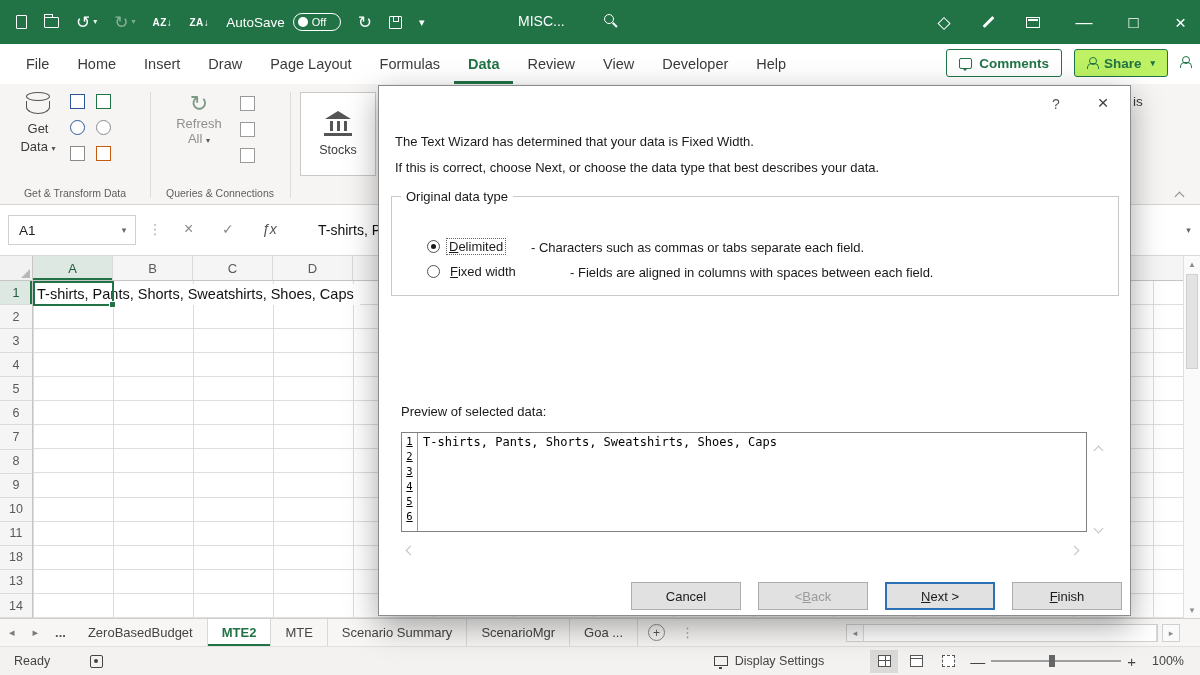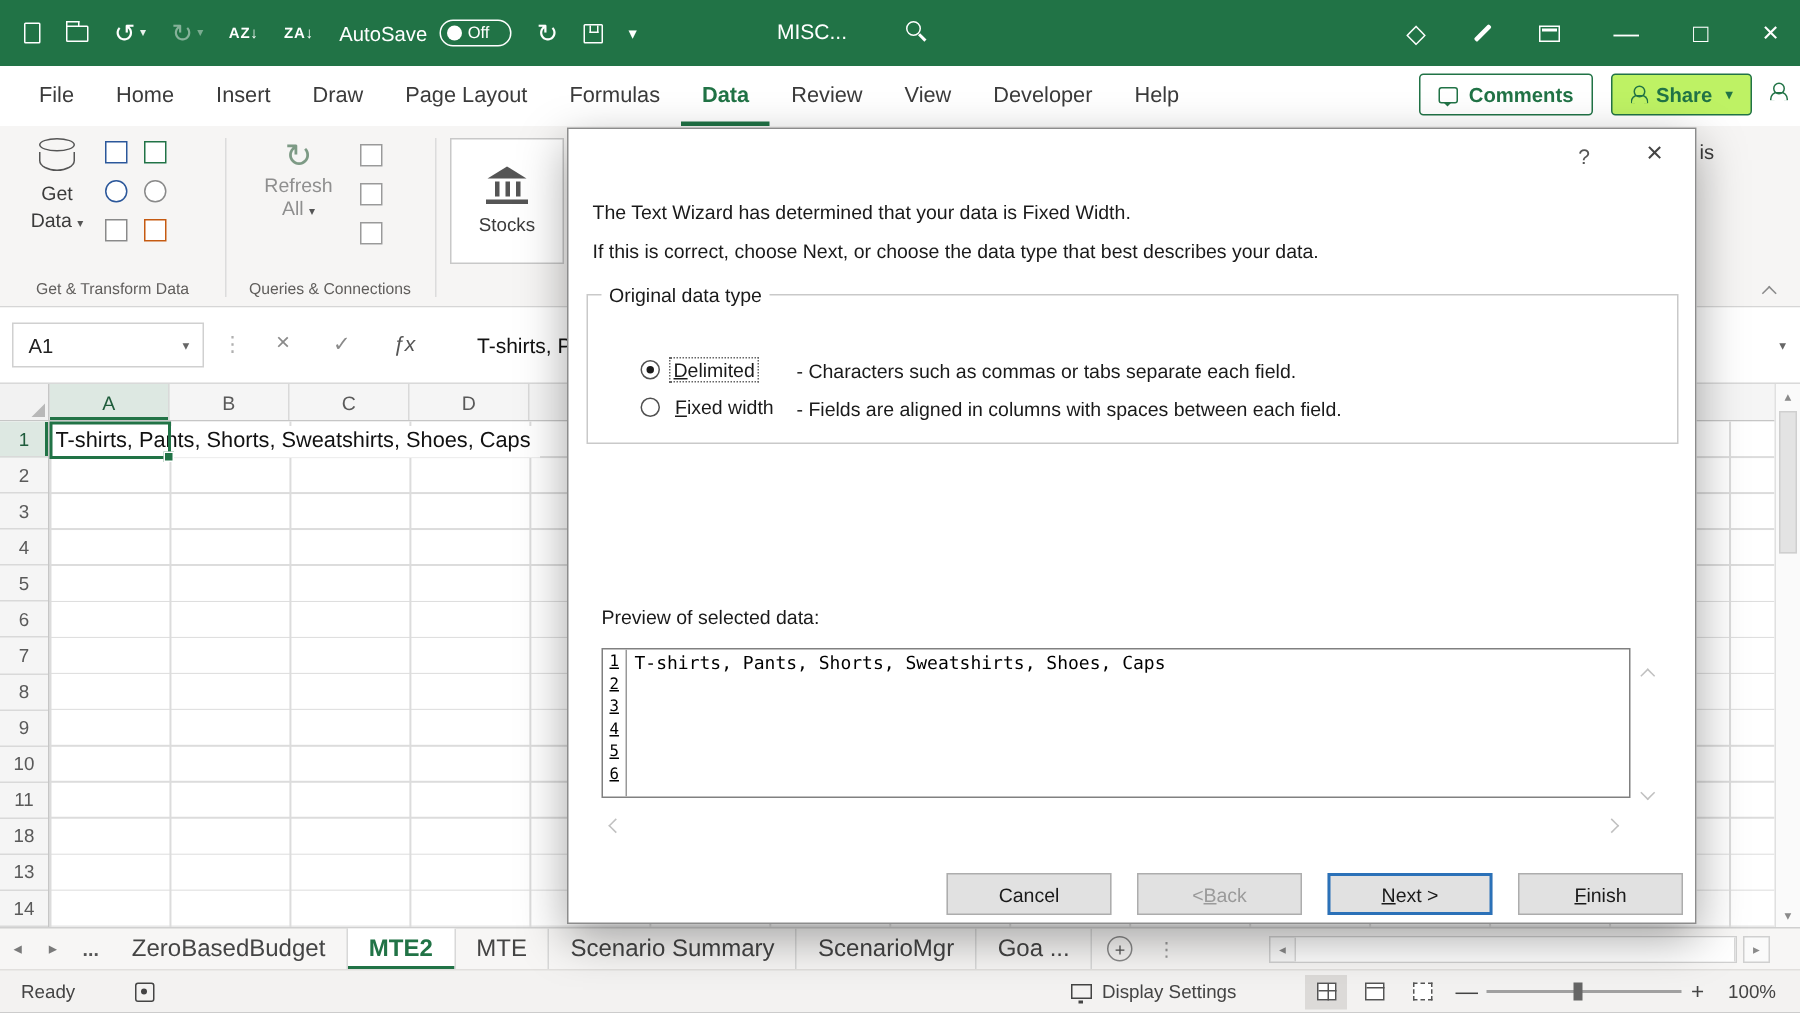--- a/index.html
+++ b/index.html
@@ -167,7 +167,7 @@
   .radio.checked::after { content:""; position:absolute; inset:3px; border-radius:50%; background:#1a1a1a; }
   .focus-dotted { outline:1px dotted #666; padding:0 2px; }
   .rdesc { position:absolute; left:152px; }
-  .rdesc1 { top:154px; } .rdesc2 { top:179px; }
+  .rdesc1 { top:154px; } .rdesc2 { top:179px;margin-left:39px; }
   .pv-label { position:absolute; left:22px; top:318px; }
   .preview-box { position:absolute; left:22px; top:346px; width:686px; height:100px; border:1px solid #808080; background:#fff; display:flex; font-family:"DejaVu Sans Mono", monospace; overflow:hidden; }
   .pv-nums { width:16px; border-right:1px solid #999; padding-top:2px; }

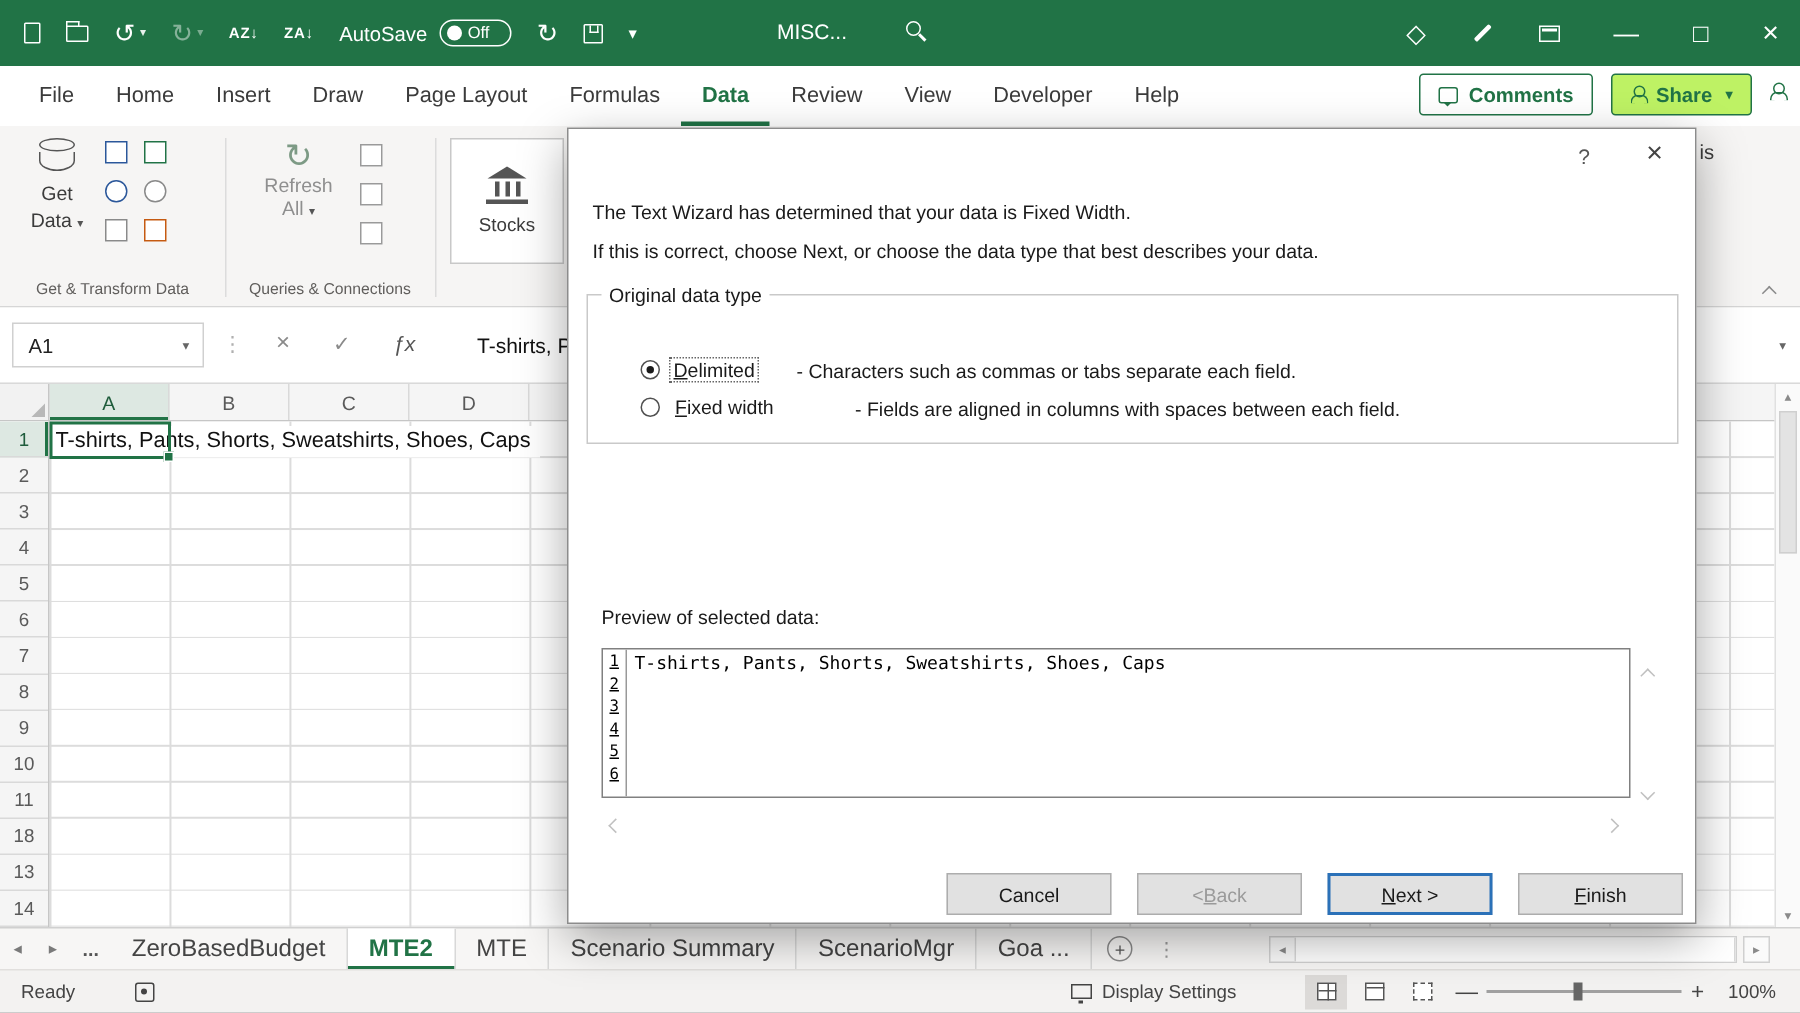--- a/index.html
+++ b/index.html
@@ -122,7 +122,7 @@
   .sheet-tabs { position:absolute; top:618px; left:0; right:0; height:28px; background:#f7f6f5; border-top:1px solid #d0d0d0; display:flex; align-items:stretch; }
   .st-nav { display:flex; align-items:center; padding:0 9px; color:#7a7a7a; font-size:11px; }
   .st-dots { display:flex; align-items:center; padding:0 8px; color:#555; font-size:13px; font-weight:bold; }
-  .stab { display:flex; align-items:center; padding:0 14px; font-size:16px; color:#444; border-right:1px solid #d8d8d8; }
+  .stab { display:flex; align-items:center; padding:0 14px; font-size:13px; color:#444; border-right:1px solid #d8d8d8; }
   .stab.active { background:#fff; color:#217346; font-weight:700; box-shadow:inset 0 -2px 0 #217346;text-align:center; }
   .new-sheet { align-self:center; width:17px; height:17px; margin:0 10px; border:1px solid #8a8a8a; border-radius:50%; display:flex; align-items:center; justify-content:center; font-size:12px; color:#555; }
   .st-split { align-self:center; color:#999; font-size:13px; margin:0 6px; }

